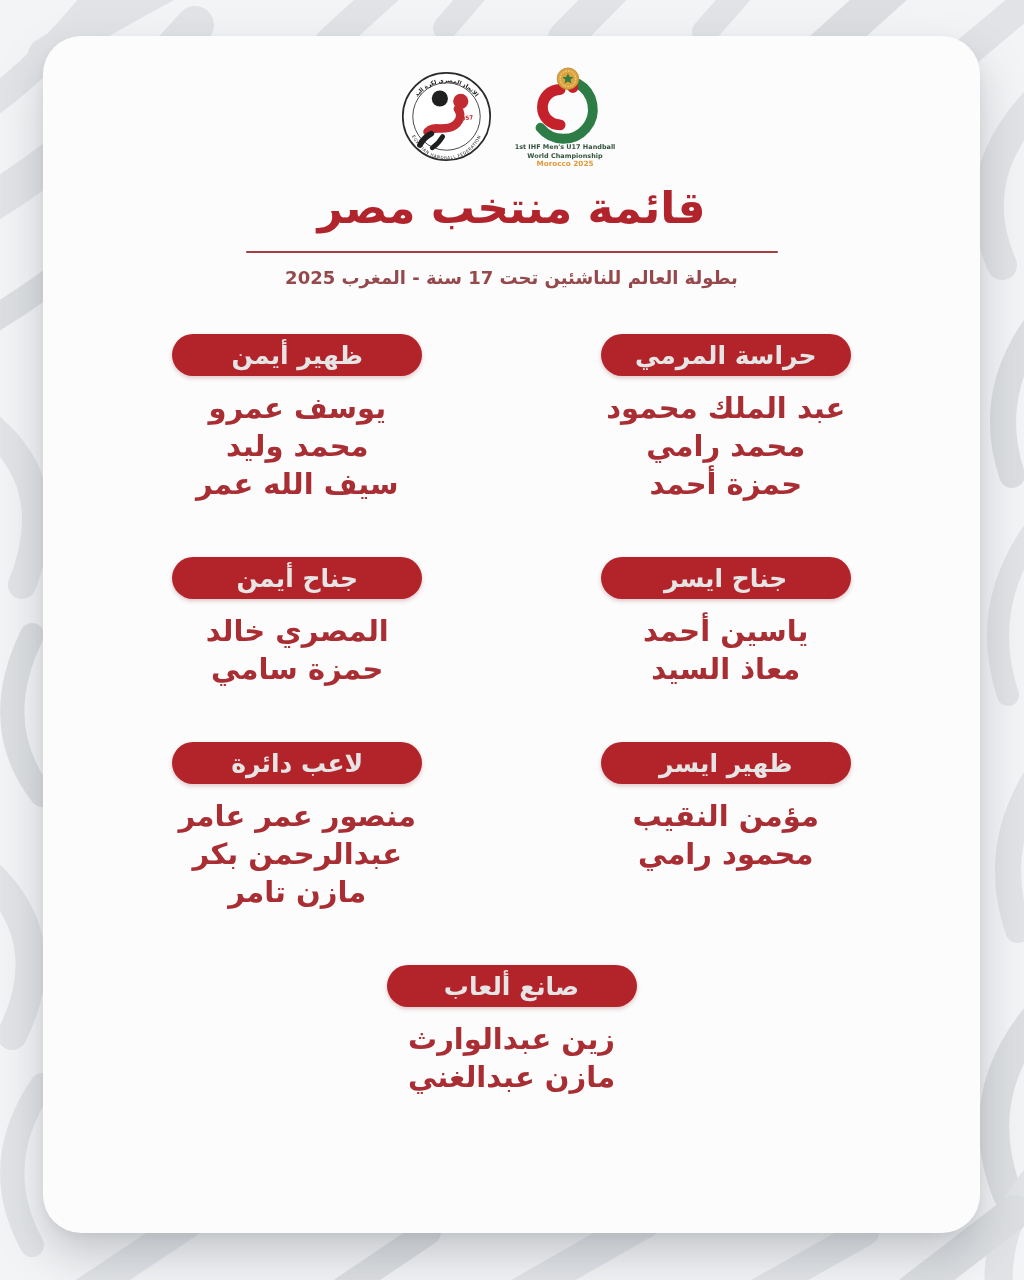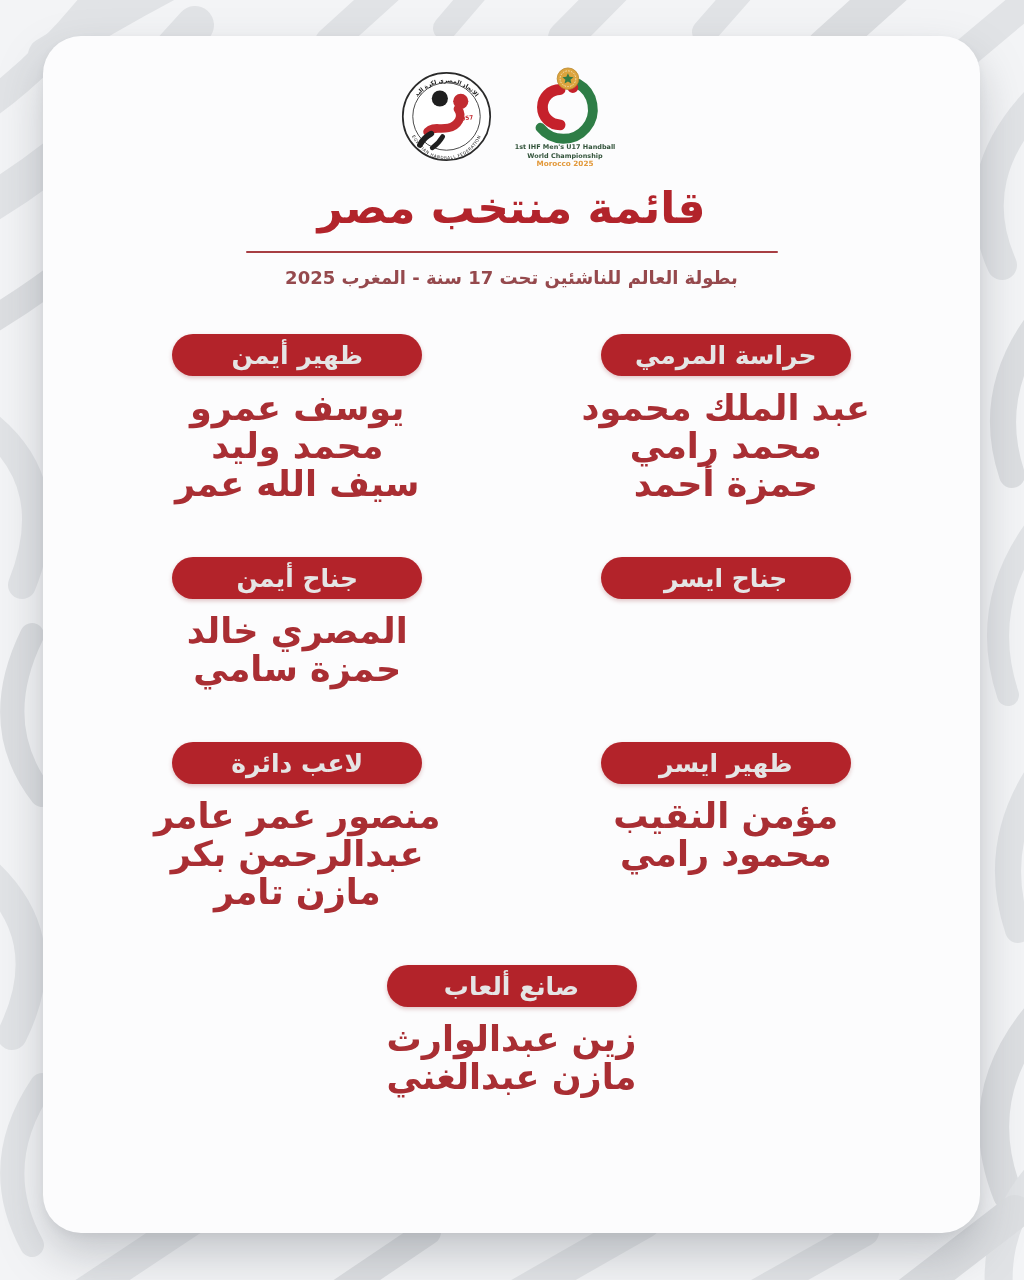--- a/index.html
+++ b/index.html
@@ -45,7 +45,7 @@
   }
   .names{margin-top:13px;direction:rtl;}
   .player-name{
-    font-size:35px;font-weight:bold;color:#a92e33;line-height:38px;direction:rtl;
+    font-size:29px;font-weight:bold;color:#a92e33;line-height:38px;direction:rtl;
   }
   svg text{font-family:"DejaVu Sans", sans-serif;}
 </style>

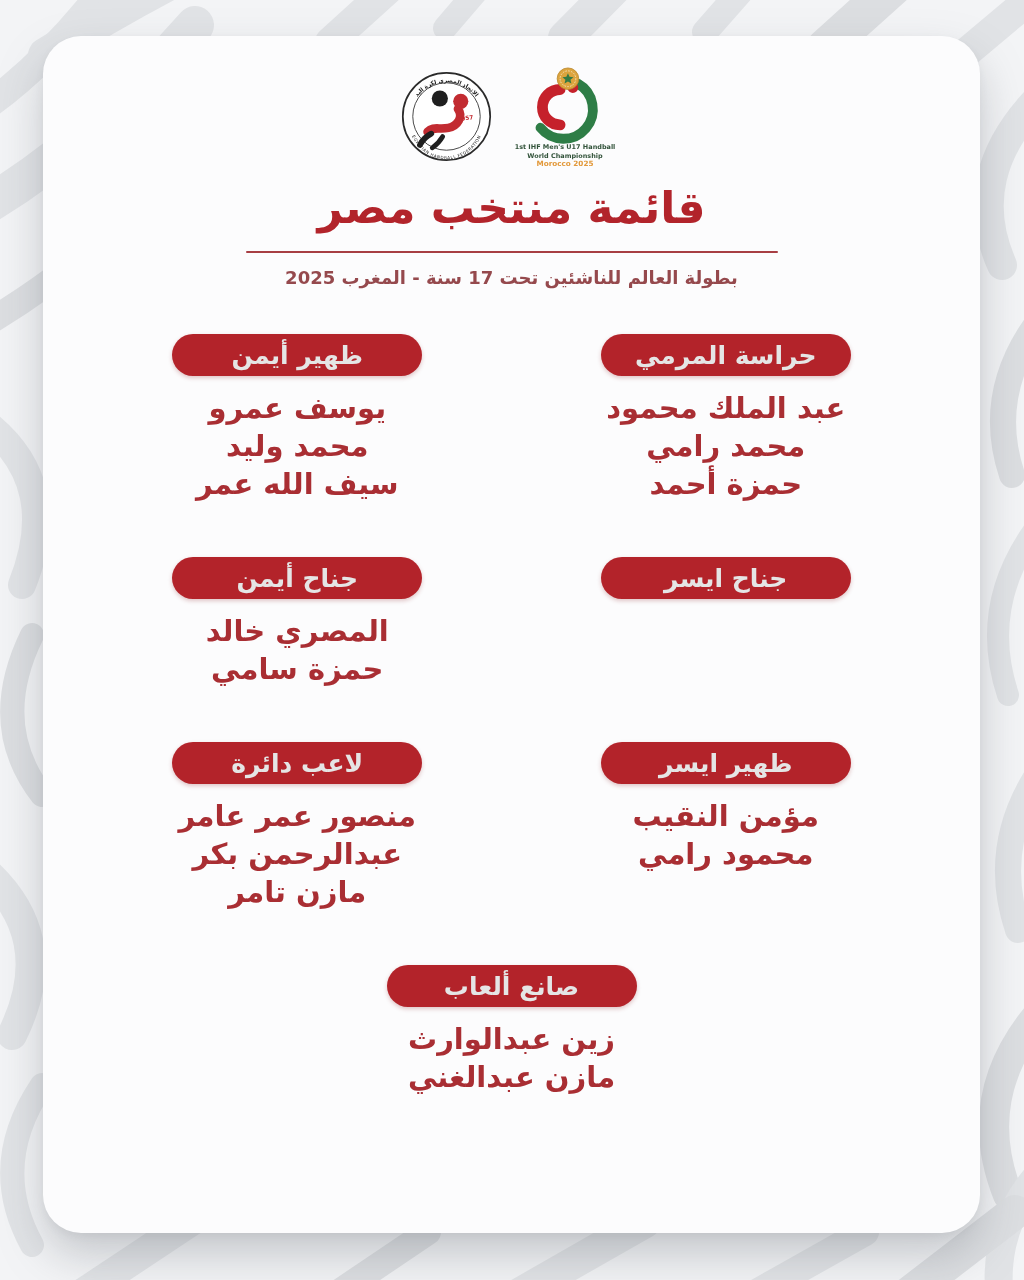--- a/index.html
+++ b/index.html
@@ -155,6 +155,10 @@
       <div class="pill">
         <span>جناح ايسر</span>
       </div>
+      <div class="names">
+          <div class="player-name">ياسين أحمد</div>
+          <div class="player-name">معاذ السيد</div>
+        </div>
     </section>
 
     <section class="group">

